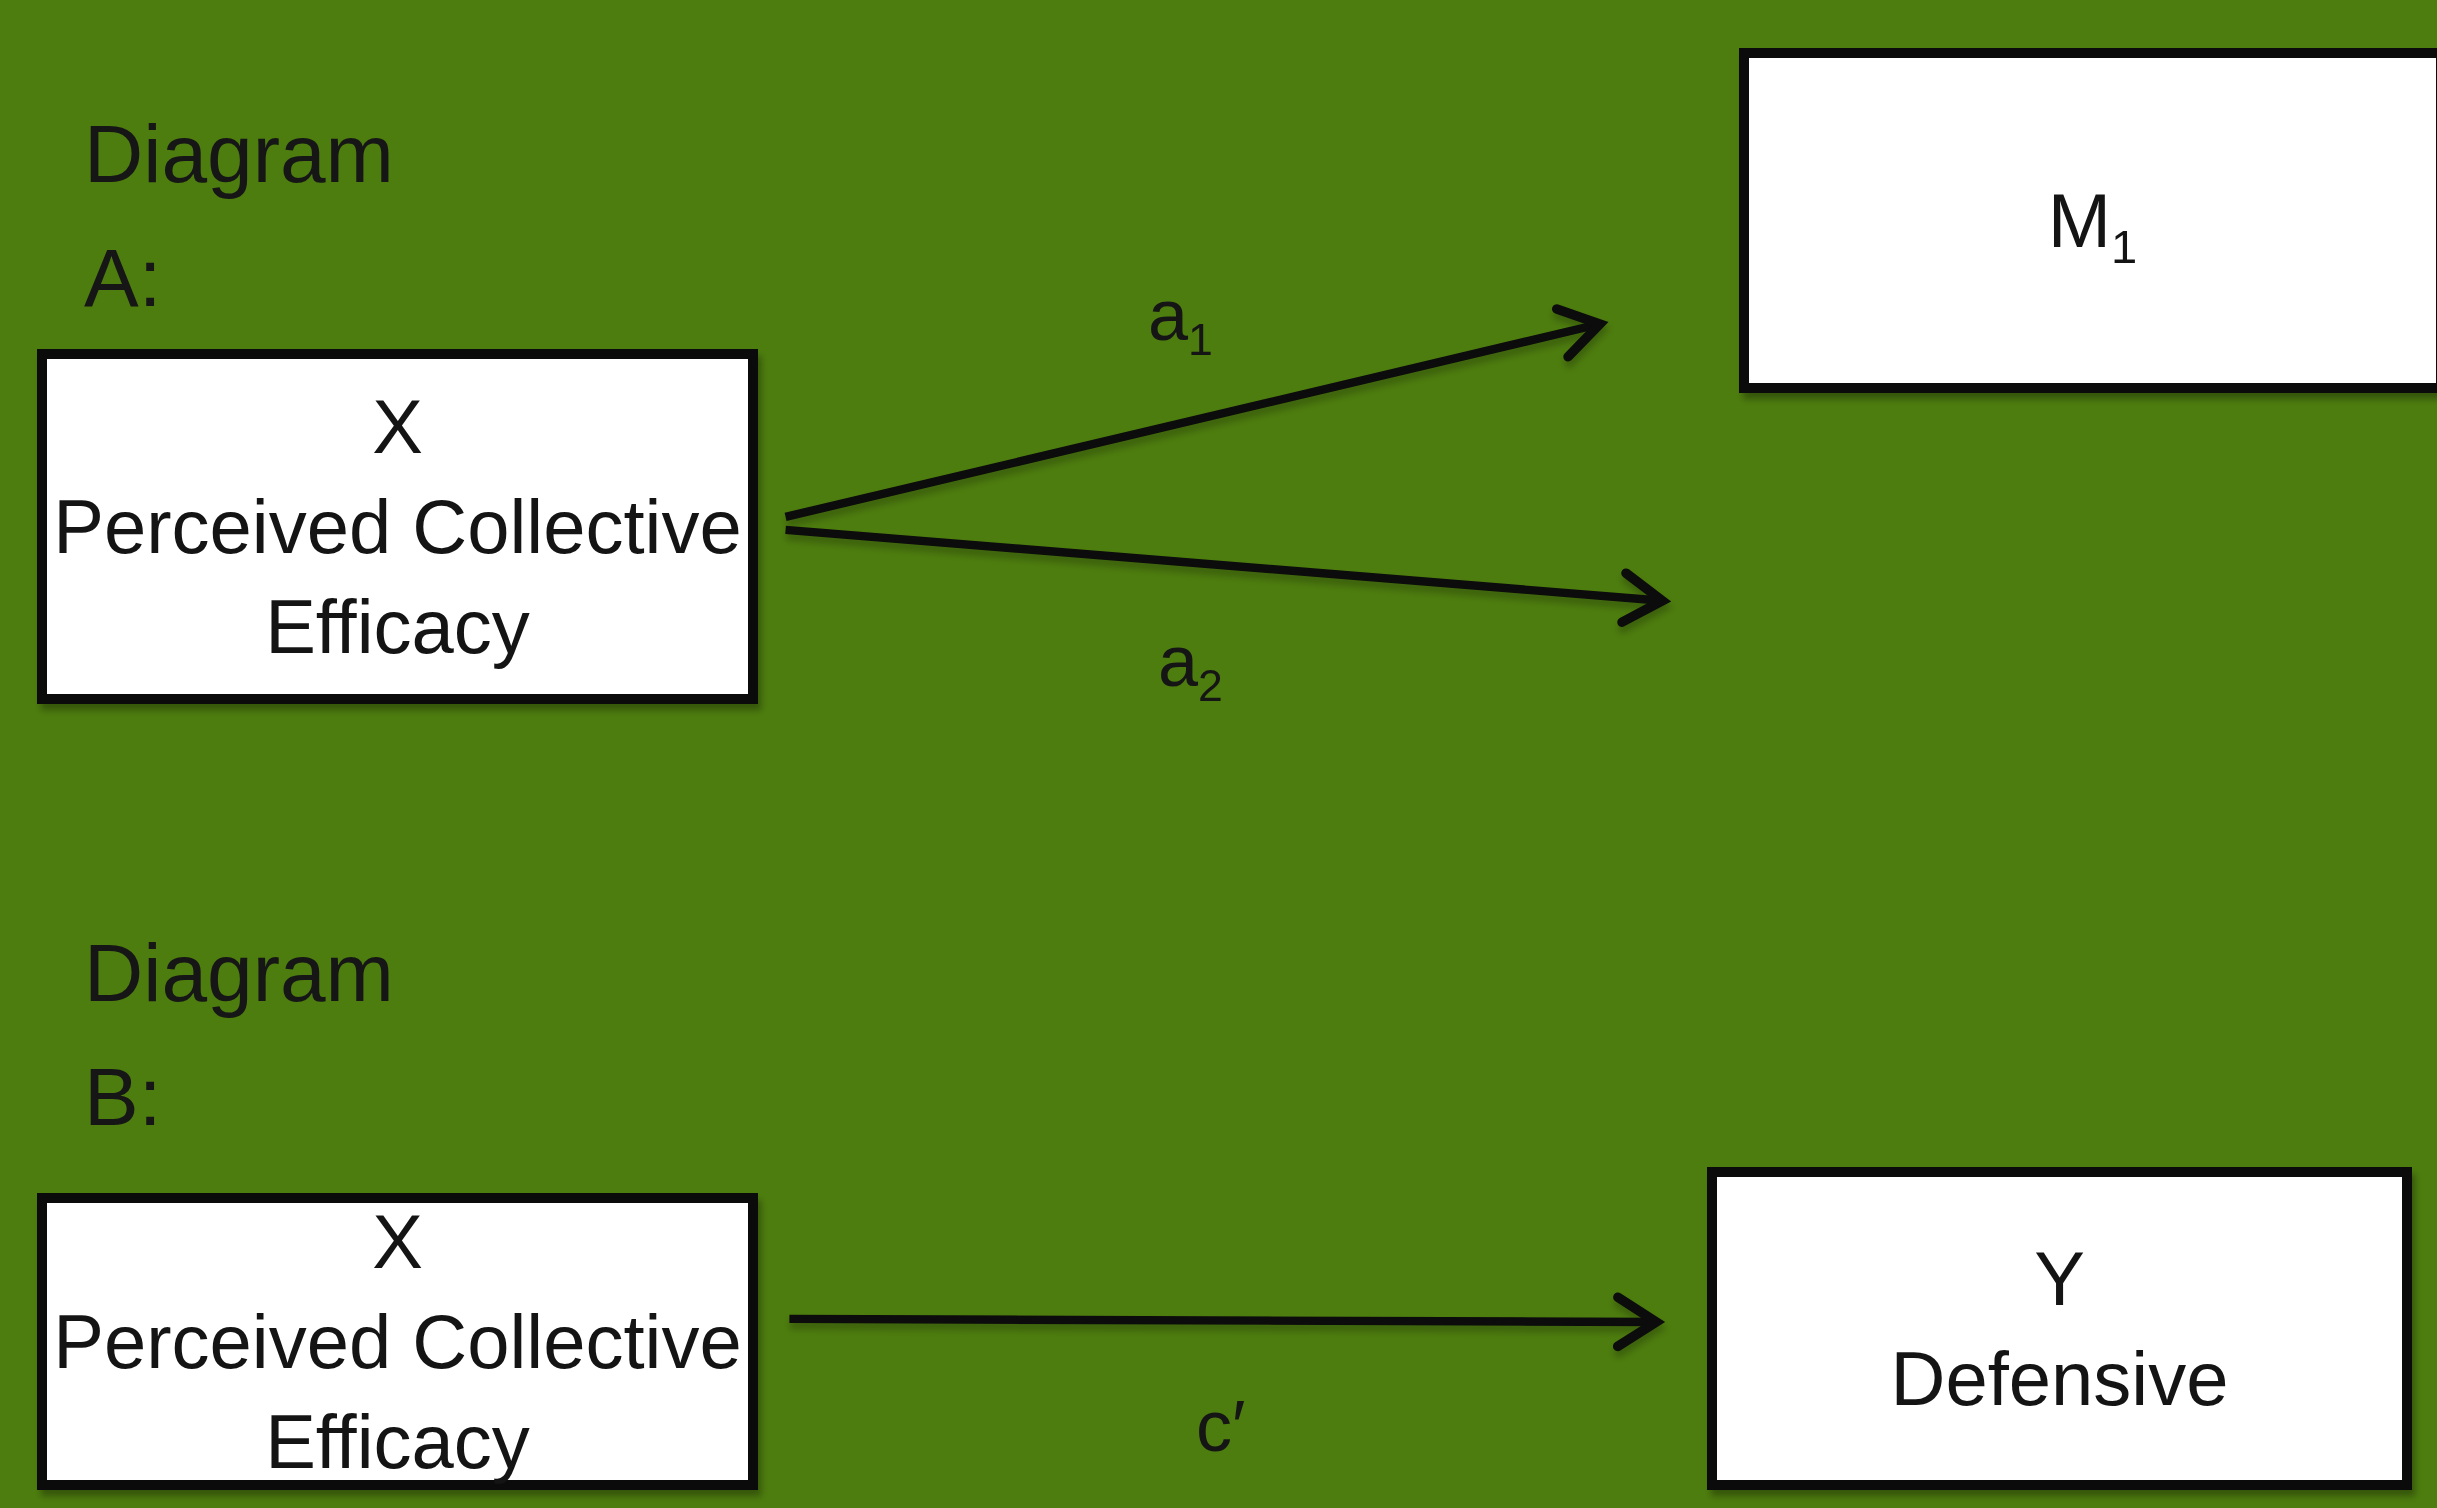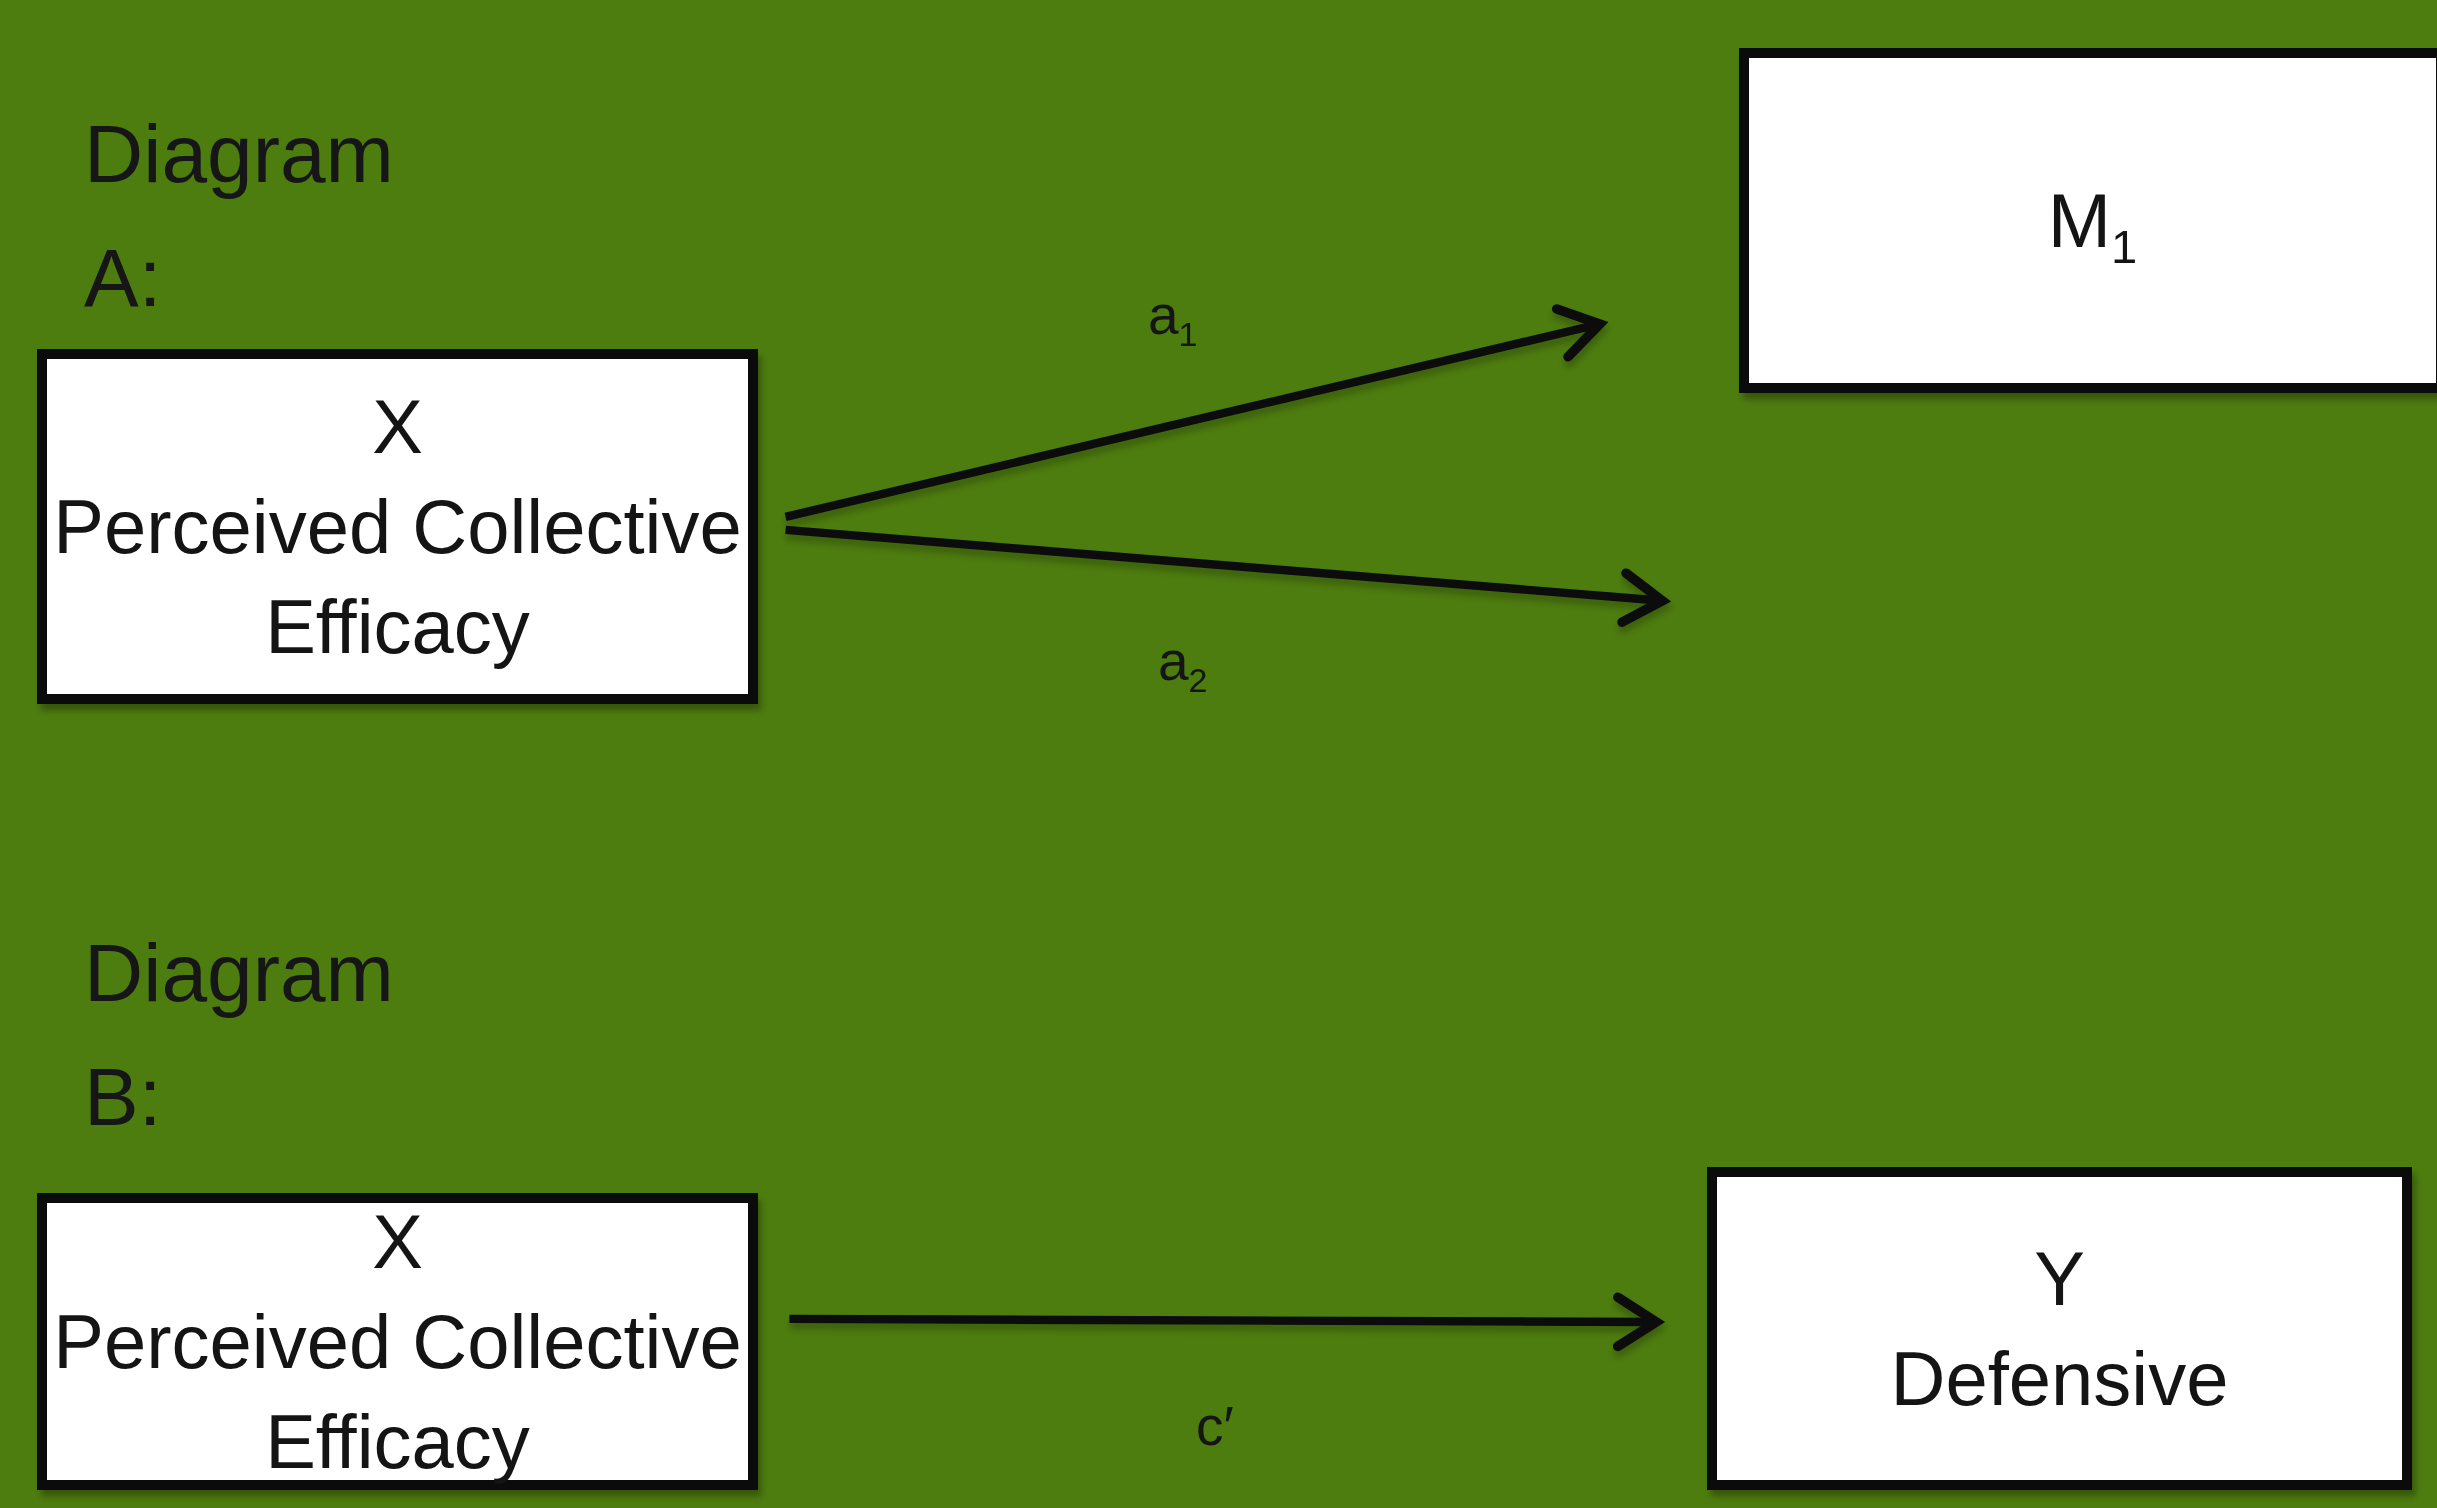--- a/index.html
+++ b/index.html
@@ -41,7 +41,7 @@
   }
   .edge-label {
     position: absolute;
-    font-size: 55px;
+    font-size: 72px;
     line-height: 84px;
     color: #151515;
     white-space: nowrap;

